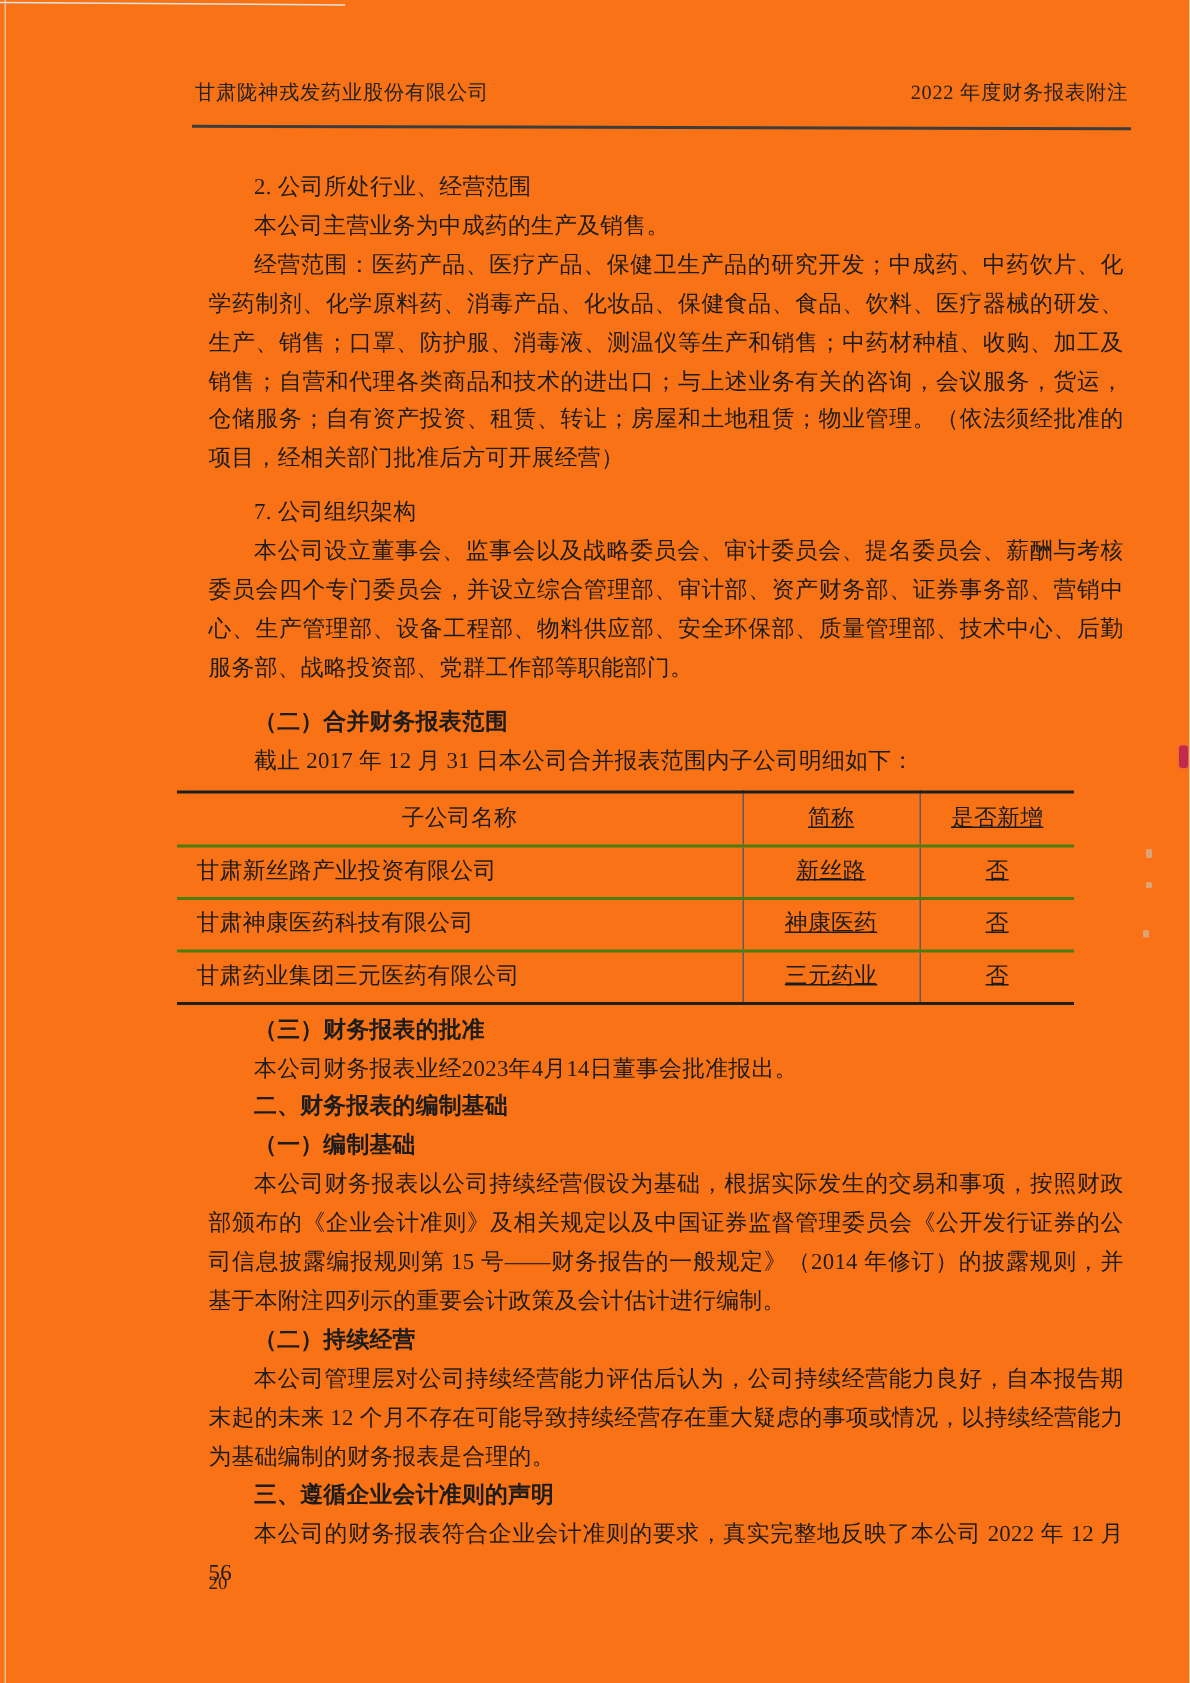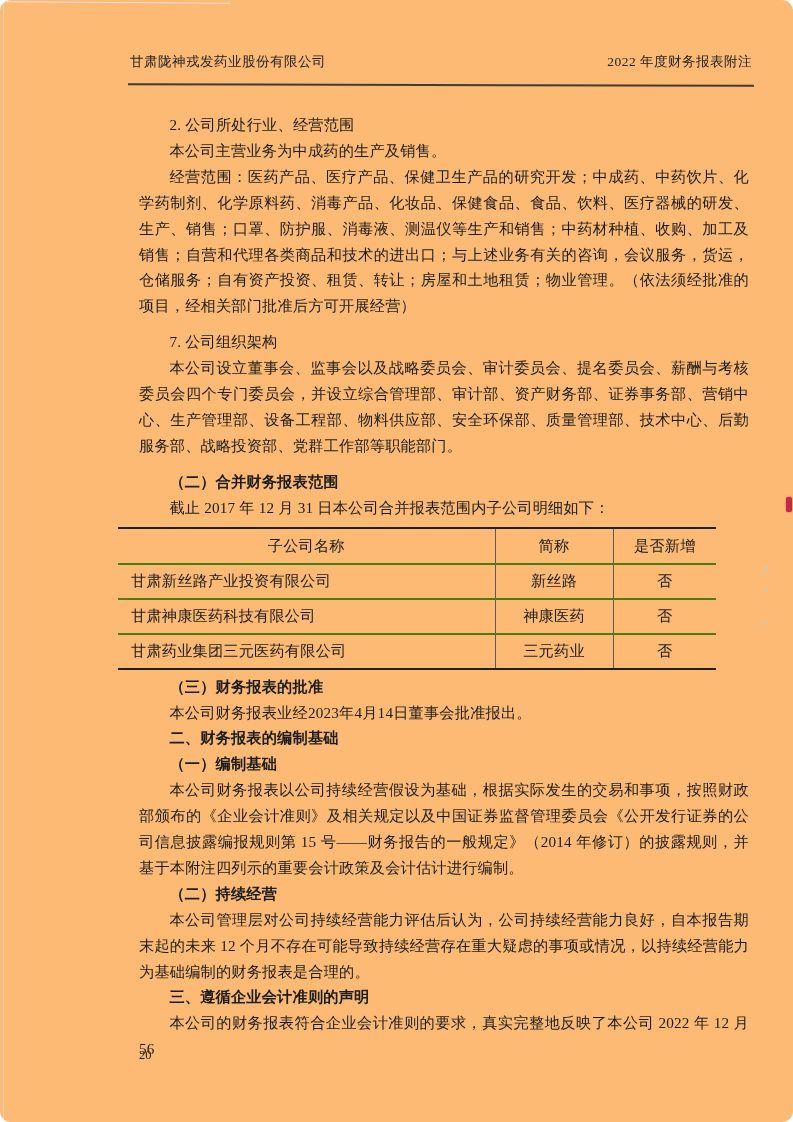--- a/index.html
+++ b/index.html
@@ -11,11 +11,10 @@
     position: relative;
     width: 793px;
     height: 1122px;
-    background: #fdba74;
+    background: #f97316;
     overflow: hidden;
     font-family: "Liberation Serif", "DejaVu Serif", serif;
     color: #1c1c1c;
-    border-radius: 11px;
   }
   
   .edge-left {

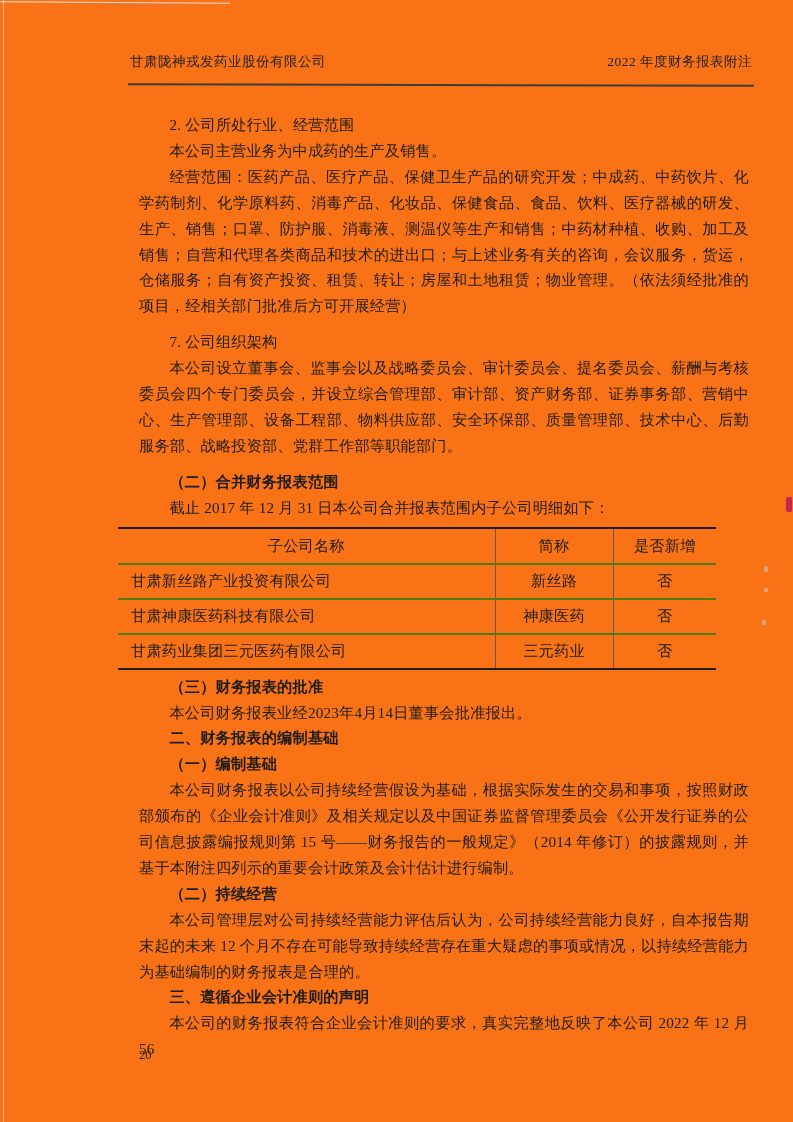--- a/index.html
+++ b/index.html
@@ -108,7 +108,7 @@
   }
   table.subs thead th { height: 34px; }
   table.subs tbody tr:last-child td { border-bottom: none; }
-  table.subs th + th, table.subs td + td { border-left: 1px solid #5c5c5c; }
+  table.subs th + th, table.subs td + td { border-left: 1px solid #5c5c5c; text-decoration: underline; }
   table.subs td.name { text-align: left; padding-left: 13px; }
   .col-name { width: 377px; }
   .col-short { width: 118px; }

